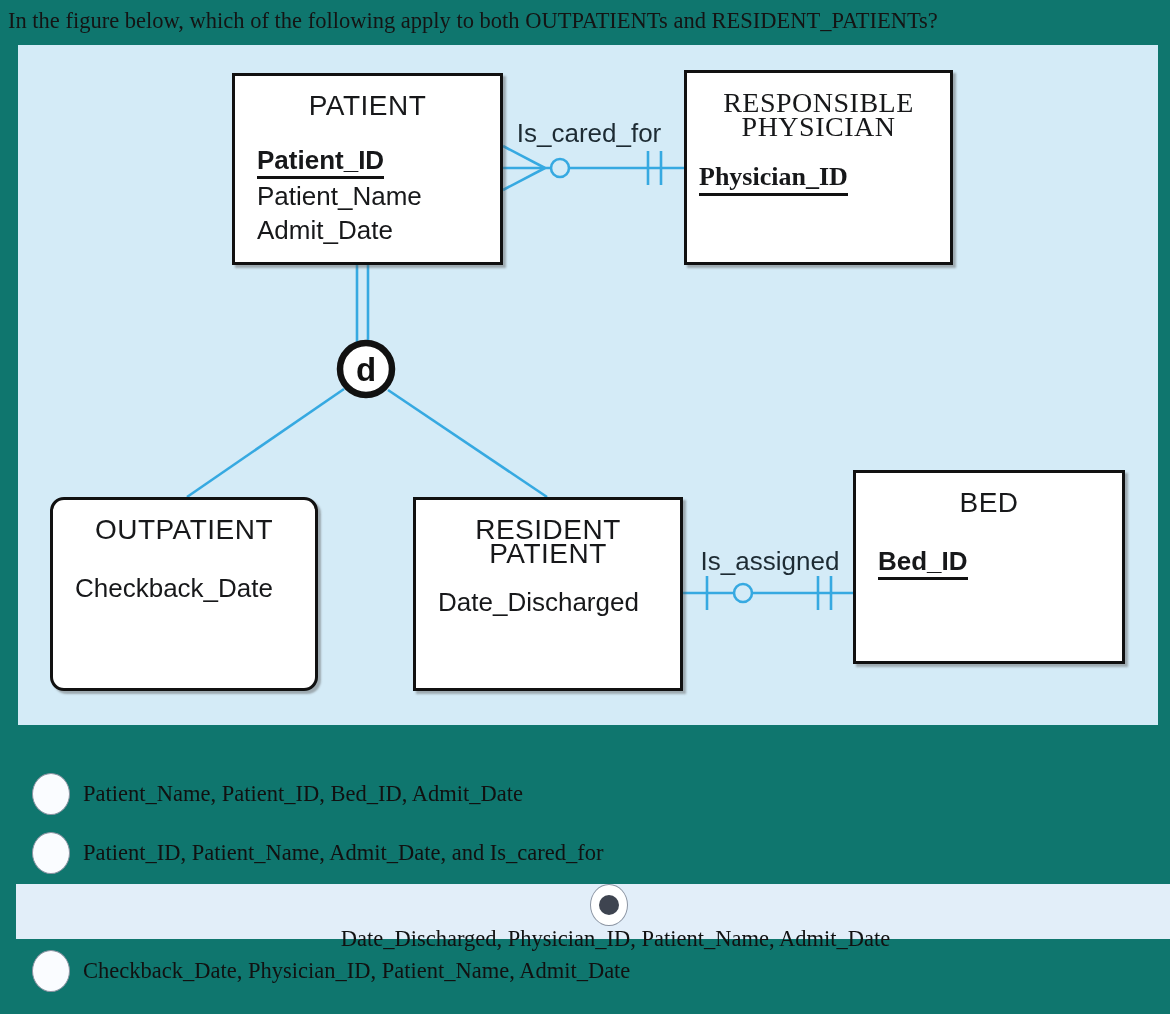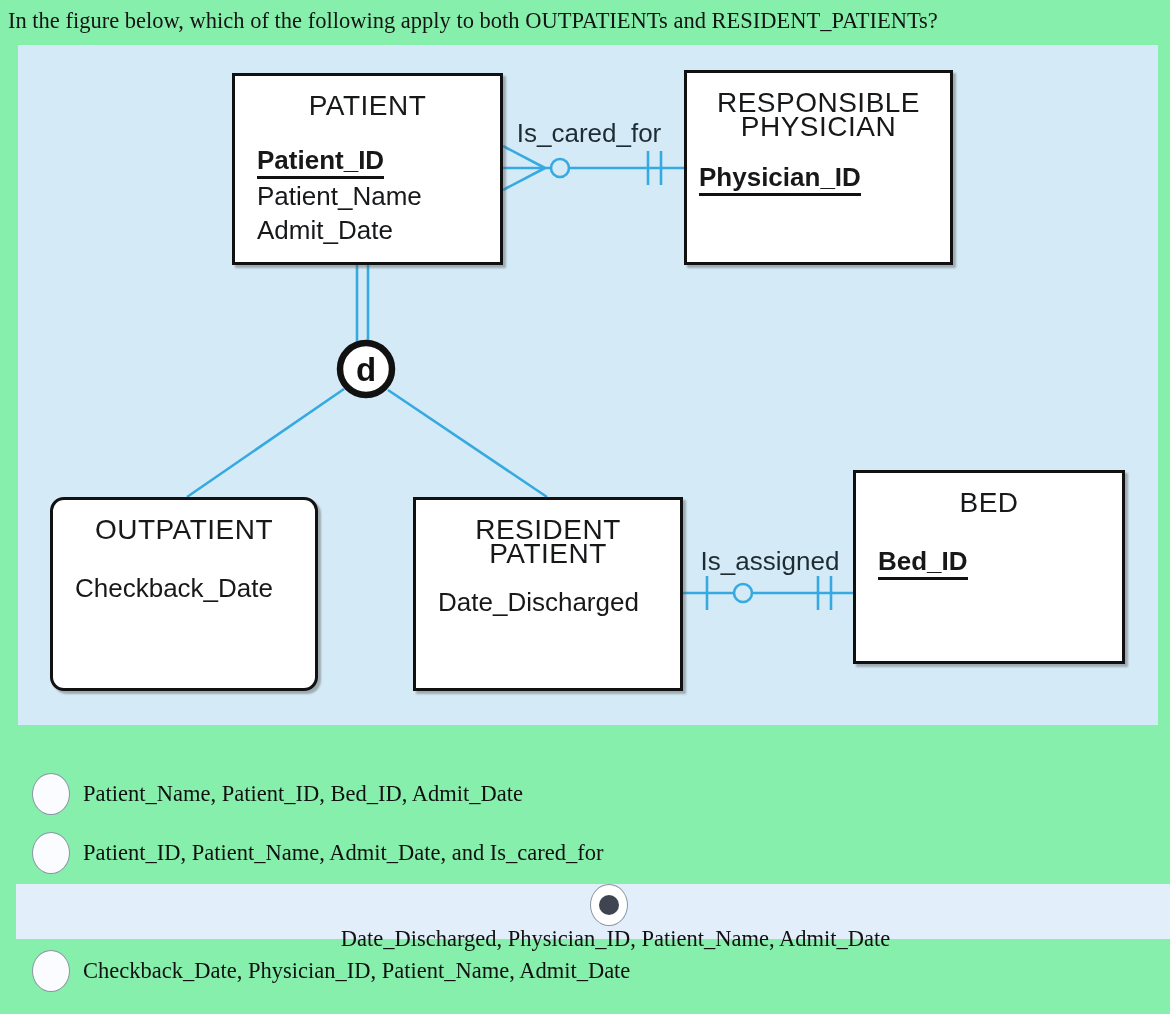--- a/index.html
+++ b/index.html
@@ -11,7 +11,7 @@
   }
   *{box-sizing:border-box;margin:0;padding:0;}
   body{background:#ffffff;}
-  .page{position:relative;width:1170px;height:1014px;background:#86efac;overflow:hidden;
+  .page{position:relative;width:1170px;height:1014px;background:#0f766e;overflow:hidden;
         font-family:"Liberation Serif",serif;color:var(--text-color);}
   .question{position:absolute;left:8px;top:8px;width:1160px;font-size:22.5px;color:#141414;}
 

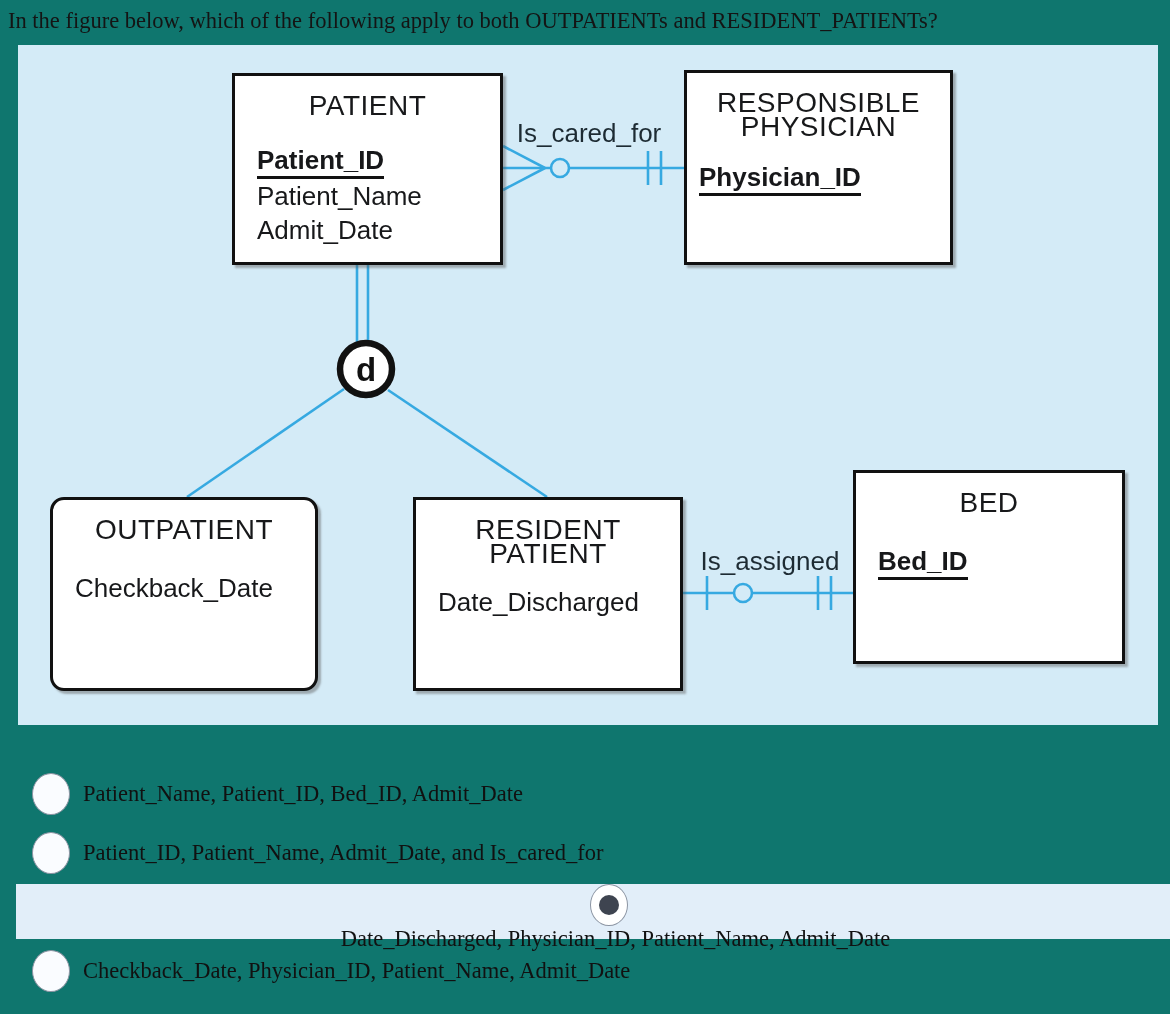--- a/index.html
+++ b/index.html
@@ -89,7 +89,7 @@
       </span>
     </div>
 
-    <div class="ebox" style="left:666px;top:25px;width:269px;height:195px;">
+    <div class="ebox" style="left:666px;top:25px;width:269px;height:195px;font-family:Liberation Serif, serif;">
       <span class="etitle" style="margin-bottom:-10px;">RESPONSIBLE</span>
       <span class="etitle" style="margin-top:0;">PHYSICIAN</span>
       <span class="eattrs" style="margin-top:16px;padding-left:12px;">

